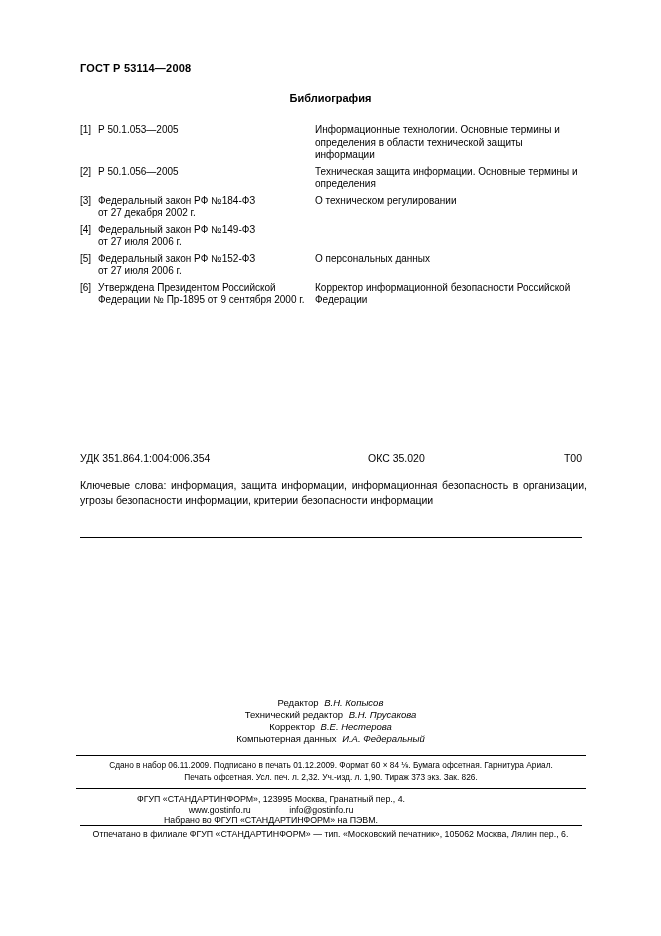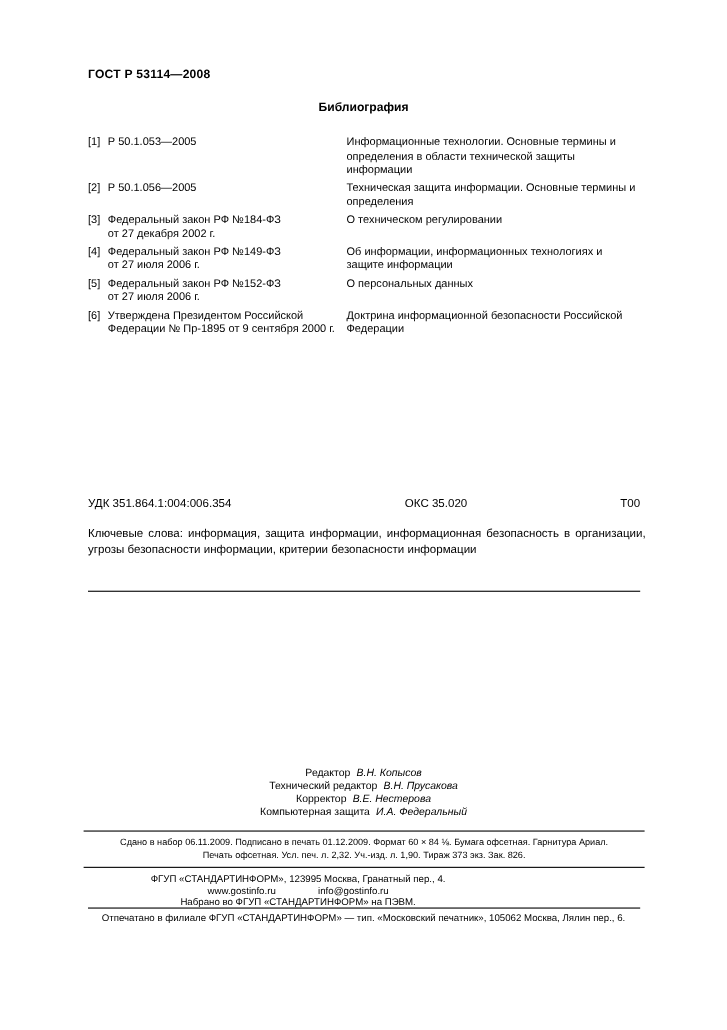--- a/index.html
+++ b/index.html
@@ -137,7 +137,6 @@
       <span class="ref">[4]</span>
       <span class="src">Федеральный закон РФ №149-ФЗ
 от 27 июля 2006 г.</span>
-      <span class="desc">Об информации, информационных технологиях и защите информации</span>
     </div>
     <div class="bib-entry">
       <span class="ref">[5]</span>

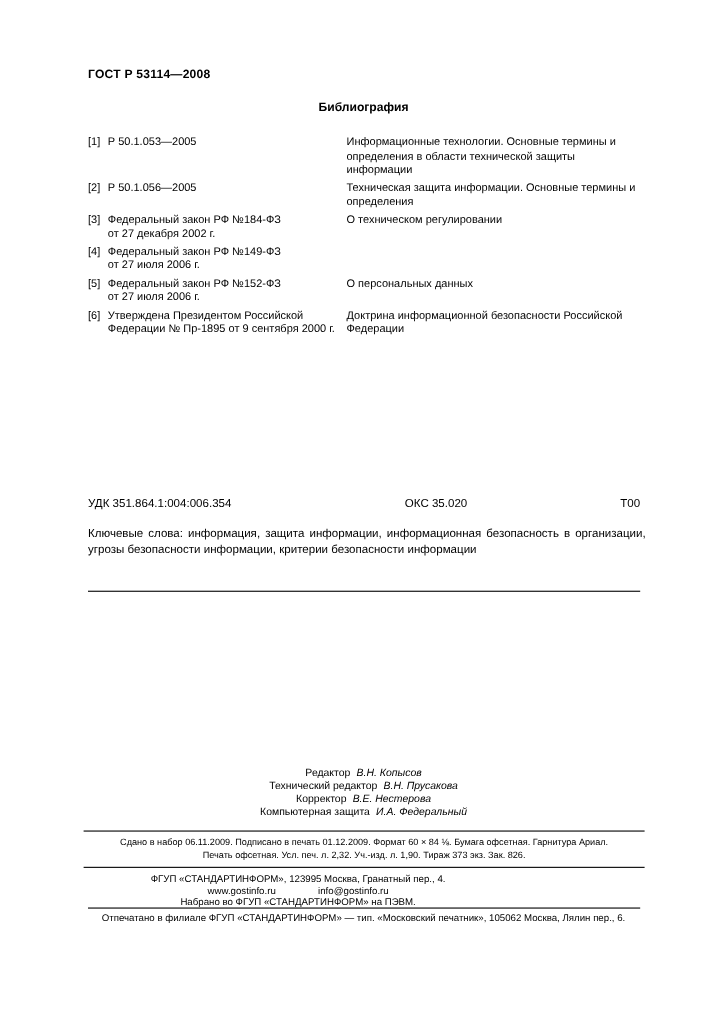--- a/index.html
+++ b/index.html
@@ -148,7 +148,7 @@
       <span class="ref">[6]</span>
       <span class="src">Утверждена Президентом Российской
 Федерации № Пр-1895 от 9 сентября 2000 г.</span>
-      <span class="desc">Доктрина информационной безопасности Российской Федерации</span>
+      <span class="desc">Корректор информационной безопасности Российской Федерации</span>
     </div>
   </div>
 

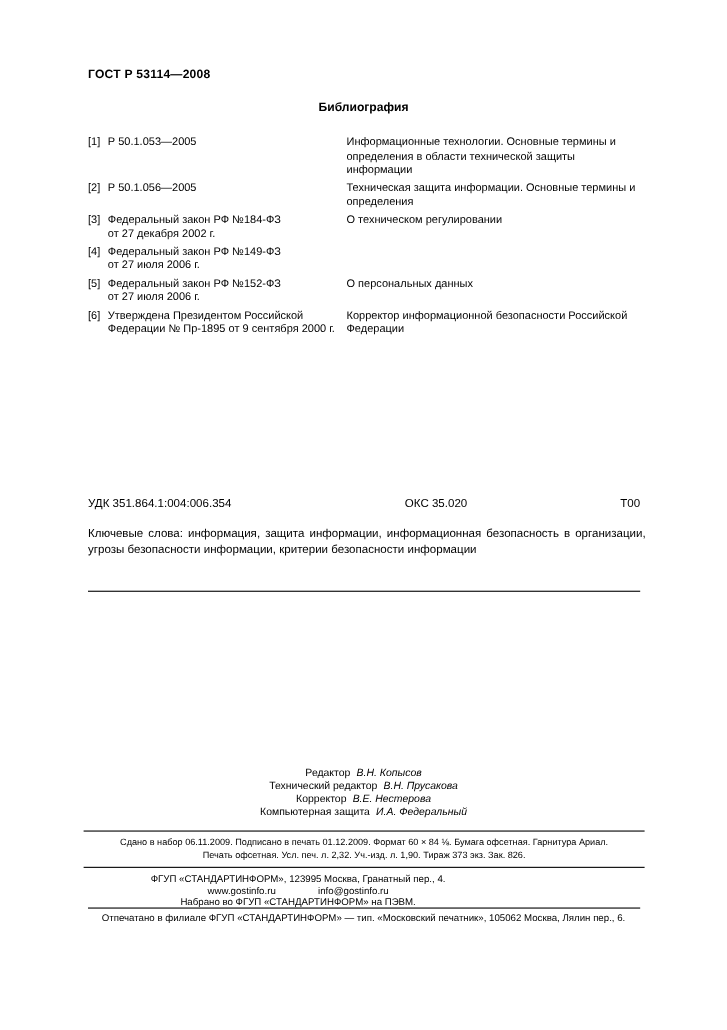--- a/index.html
+++ b/index.html
@@ -176,7 +176,7 @@
       <span class="it">В.Е. Нестерова</span>
     </div>
     <div class="staff-line">
-      <span class="role">Компьютерная защита</span>
+      <span class="role">Компьютерная данных</span>
       <span class="it">И.А. Федеральный</span>
     </div>
   </div>

